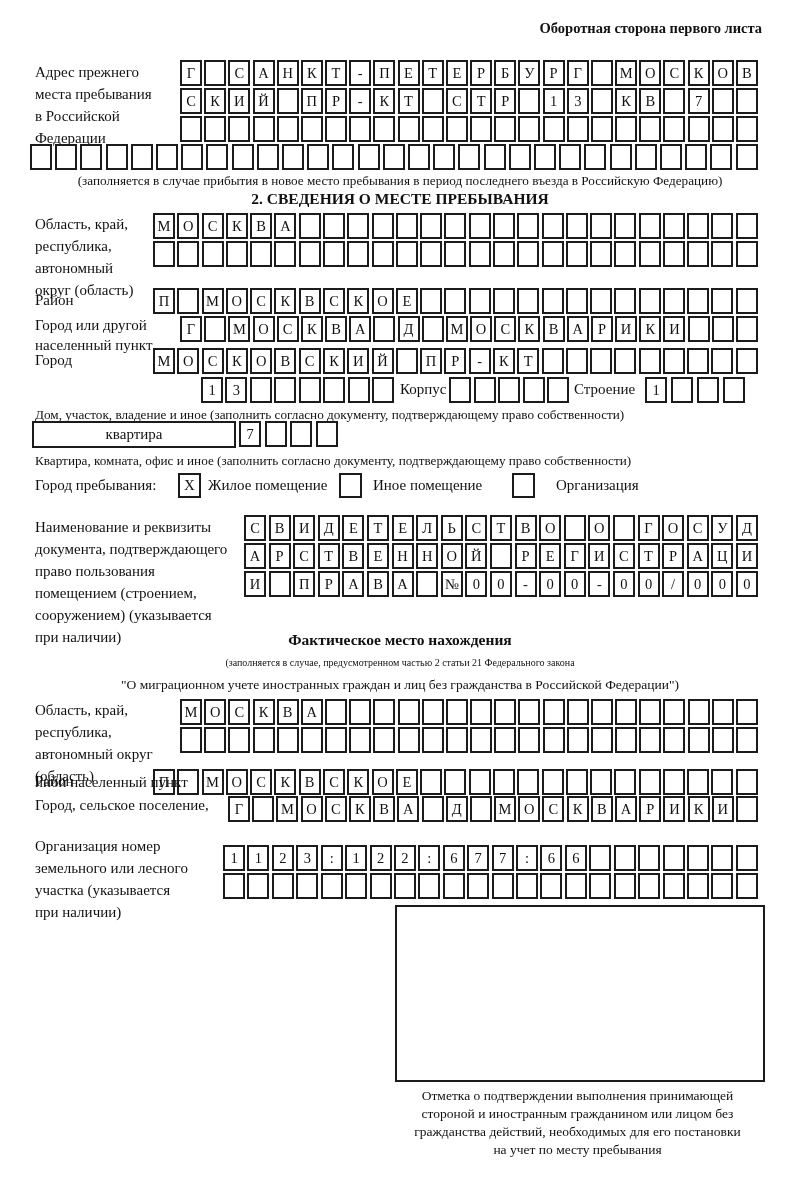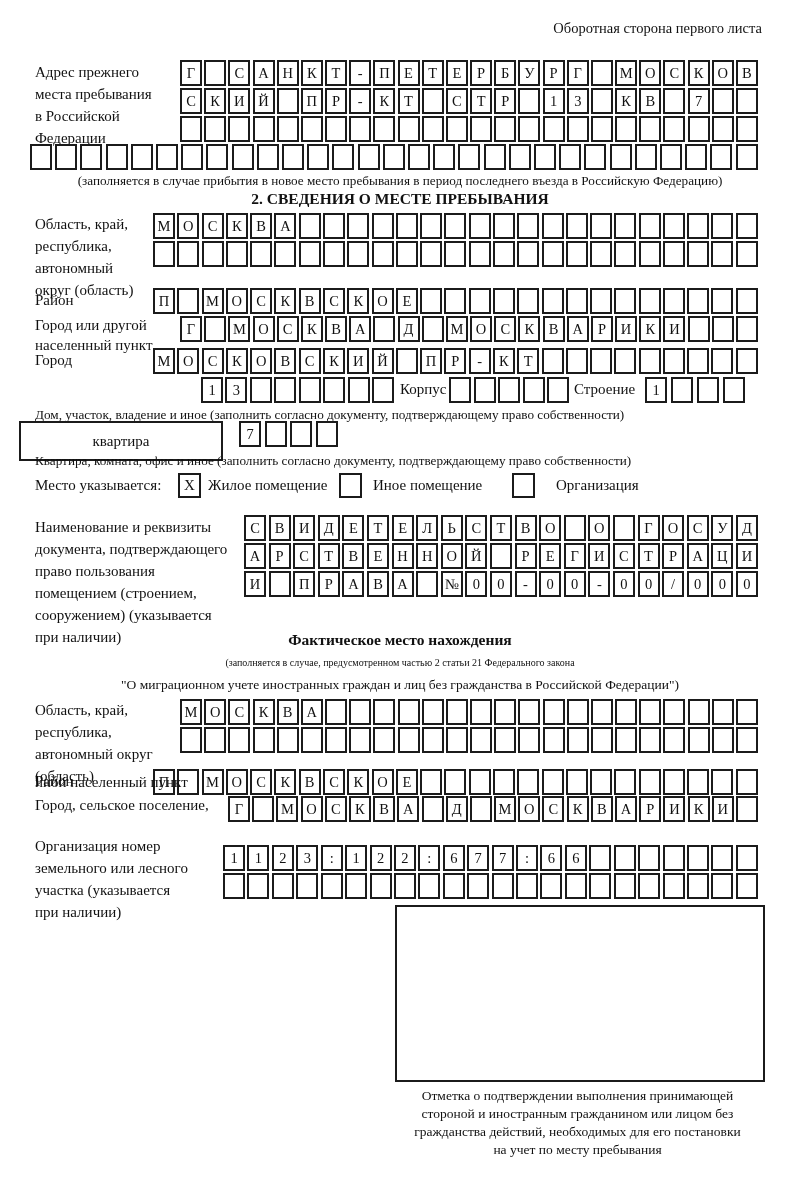--- a/index.html
+++ b/index.html
@@ -10,7 +10,7 @@
   .cap-center{position:absolute;left:0;width:100%;text-align:center;font-size:13.2px;}
   .heading{position:absolute;left:0;width:100%;text-align:center;
            font-weight:bold;font-size:15.5px;}
-  .topright{position:absolute;right:38px;top:20px;font-size:14.5px;}
+  .topright{position:absolute;right:38px;top:20px;font-size:14.5px;font-weight:bold;}
   .cellrow{position:absolute;display:flex;justify-content:space-between;height:27px;}
   .cell{flex:none;width:22px;height:26px;border:2px solid #1b1b1b;box-sizing:border-box;
         display:flex;align-items:center;justify-content:center;

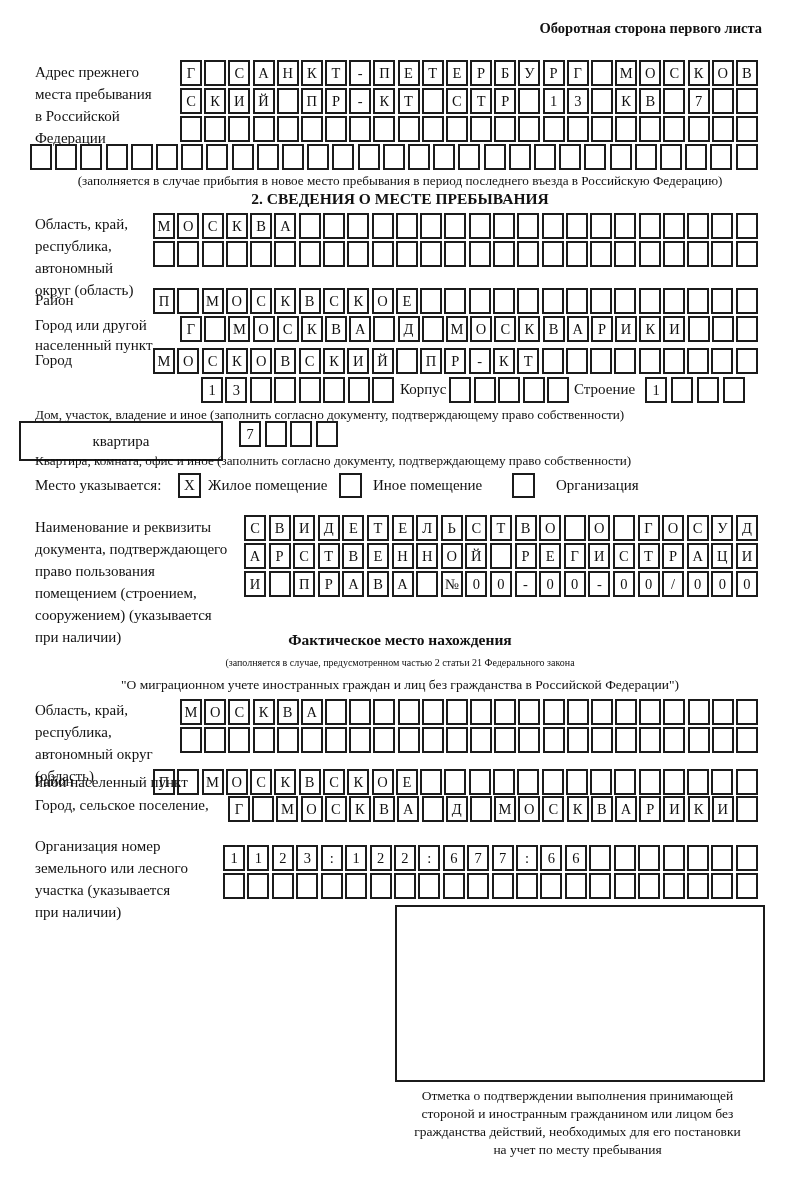--- a/index.html
+++ b/index.html
@@ -320,7 +320,7 @@
     </div>
   <div class="cap" style="left:35px;top:407px">Дом, участок, владение и иное (заполнить согласно документу, подтверждающему право собственности)</div>
 
-  <div class="labelbox" style="left:19px;top:421px;width:204px;height:40px">квартира</div>
+  <div class="labelbox" style="left:32px;top:421px;width:204px;height:27px">квартира</div>
   <div class="cellrow" style="left:239px;top:421px;width:99px">
       <div class="cell">7</div>
       <div class="cell"></div>

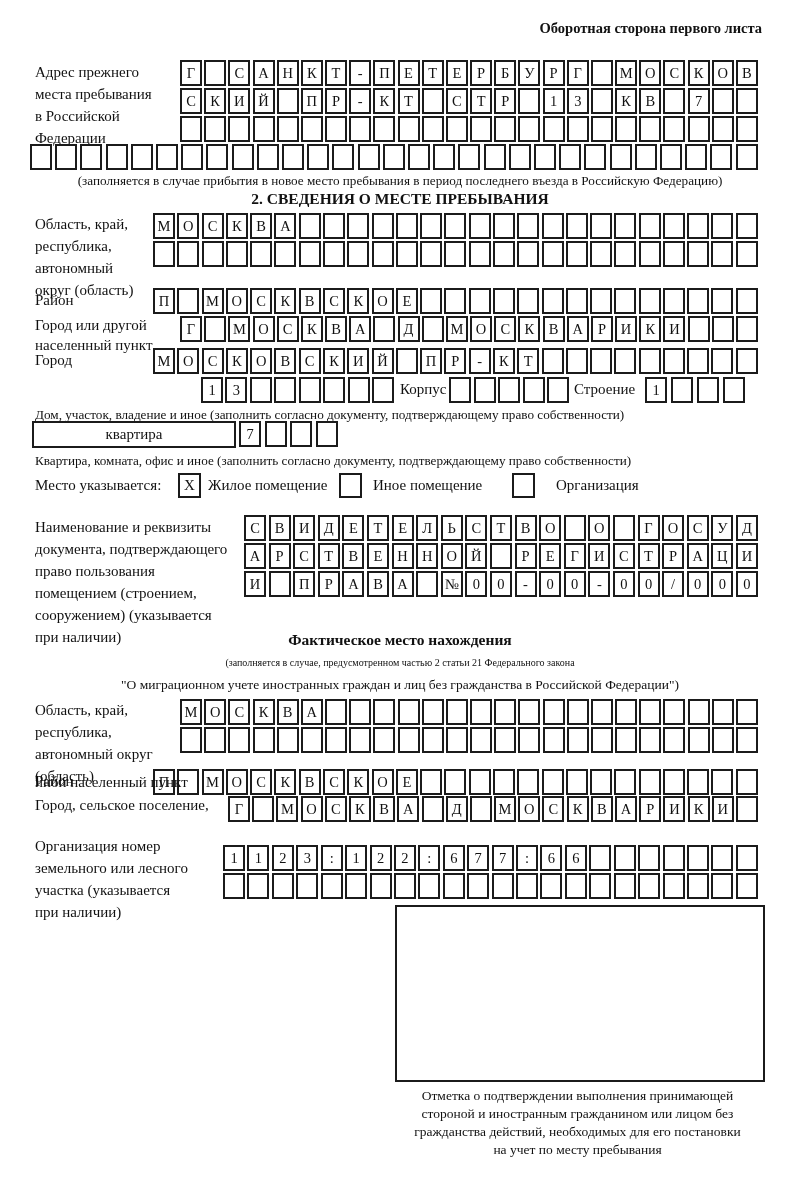--- a/index.html
+++ b/index.html
@@ -329,7 +329,7 @@
     </div>
   <div class="cap" style="left:35px;top:453px">Квартира, комната, офис и иное (заполнить согласно документу, подтверждающему право собственности)</div>
 
-  <div class="lbl" style="top:477px">Место указывается:</div>
+  <div class="lbl" style="top:477px">Город пребывания:</div>
   <div class="checkbox" style="left:178px;top:473px">X</div>
   <div class="lbl" style="left:208px;top:477px">Жилое помещение</div>
   <div class="checkbox" style="left:339px;top:473px"></div>

